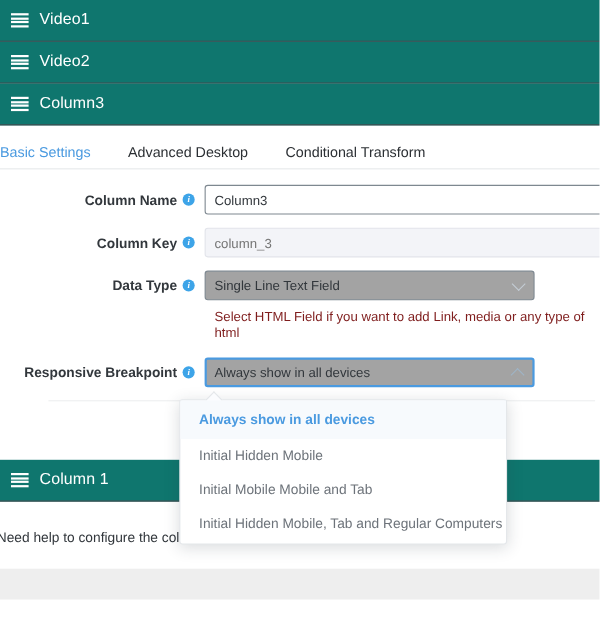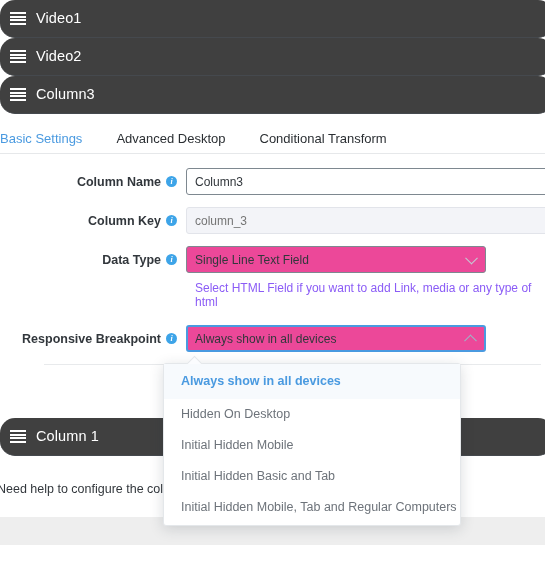--- a/index.html
+++ b/index.html
@@ -26,14 +26,13 @@
   .col-bar {
     position: relative;
     height: 38px;
-    background: #404040;
+    background: #0f766e;
     border-bottom: 1px solid #45494e;
     display: flex;
     align-items: center;
     padding-left: 8px;
     box-sizing: border-box;
     cursor: pointer;
-    border-radius: 15px;
   }
   .col-bar.first { height: 38px; }
   .drag-icon {

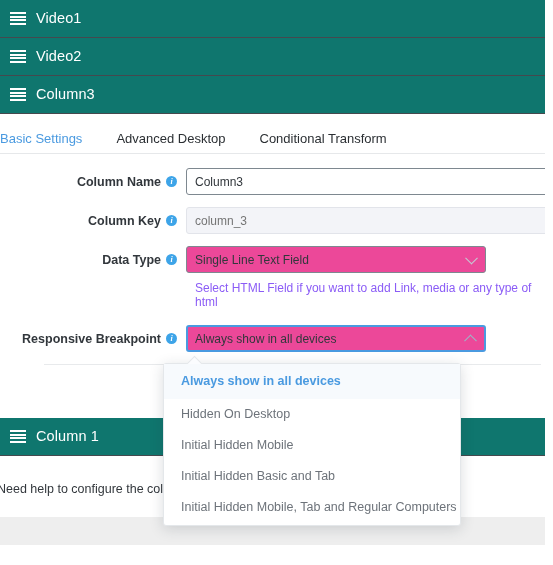--- a/index.html
+++ b/index.html
@@ -158,7 +158,7 @@
     border: 1px solid #7e8890;
     border-radius: 3px;
     box-sizing: border-box;
-    background: #ec4899;
+    background: #a3a3a3;
     display: flex;
     align-items: center;
     padding: 0 8px;

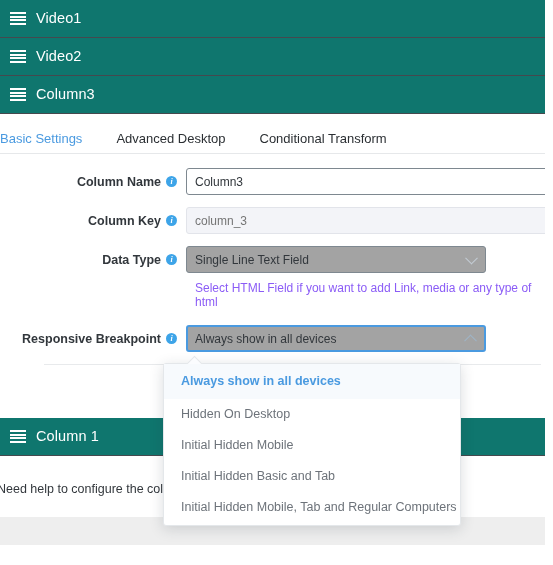--- a/index.html
+++ b/index.html
@@ -186,7 +186,7 @@
   }
   .hint {
     font-size: 12px;
-    color: #8b5cf6;
+    color: #7f1d1d;
     padding-left: 163px;
     margin: -4px 0 16px 0;
   }

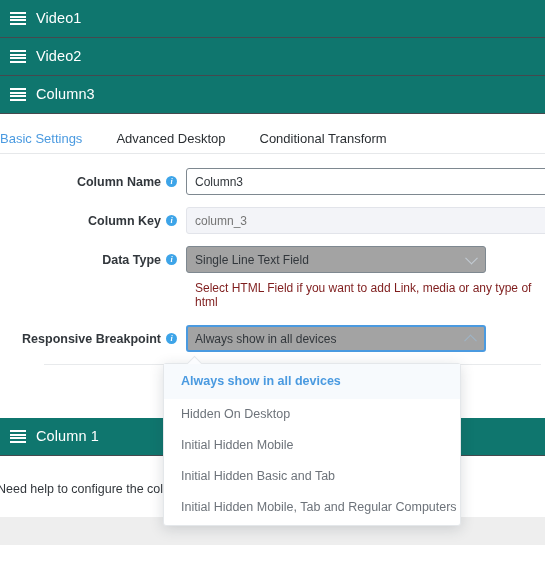--- a/index.html
+++ b/index.html
@@ -387,7 +387,6 @@
 
   <div class="dropdown">
     <div class="dd-item selected pad-sel">Always show in all devices</div>
-    <div class="dd-item">Hidden On Desktop</div>
     <div class="dd-item">Initial Hidden Mobile</div>
     <div class="dd-item">Initial Hidden Basic and Tab</div>
     <div class="dd-item">Initial Hidden Mobile, Tab and Regular Computers</div>

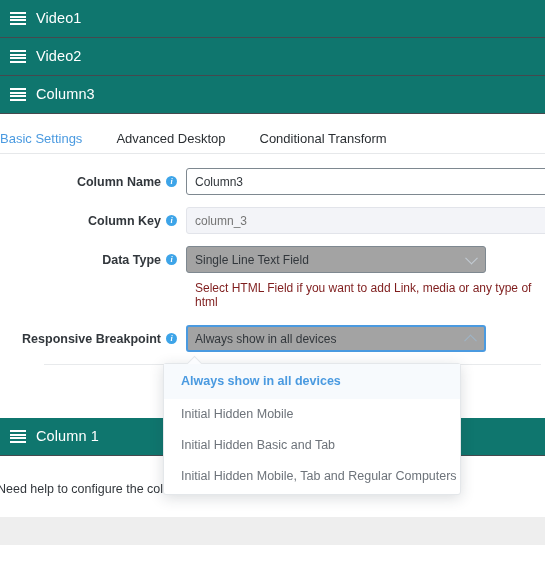--- a/index.html
+++ b/index.html
@@ -388,7 +388,7 @@
   <div class="dropdown">
     <div class="dd-item selected pad-sel">Always show in all devices</div>
     <div class="dd-item">Initial Hidden Mobile</div>
-    <div class="dd-item">Initial Hidden Basic and Tab</div>
+    <div class="dd-item">Initial Mobile Mobile and Tab</div>
     <div class="dd-item">Initial Hidden Mobile, Tab and Regular Computers</div>
   </div>
 

